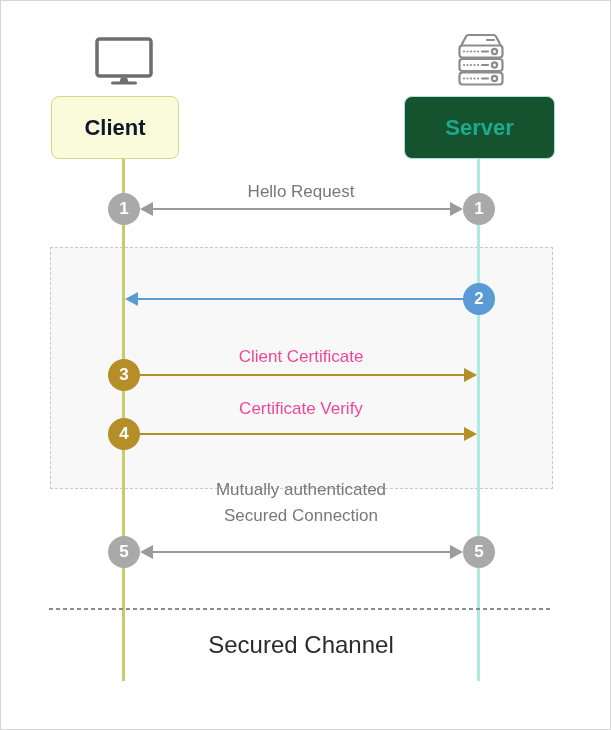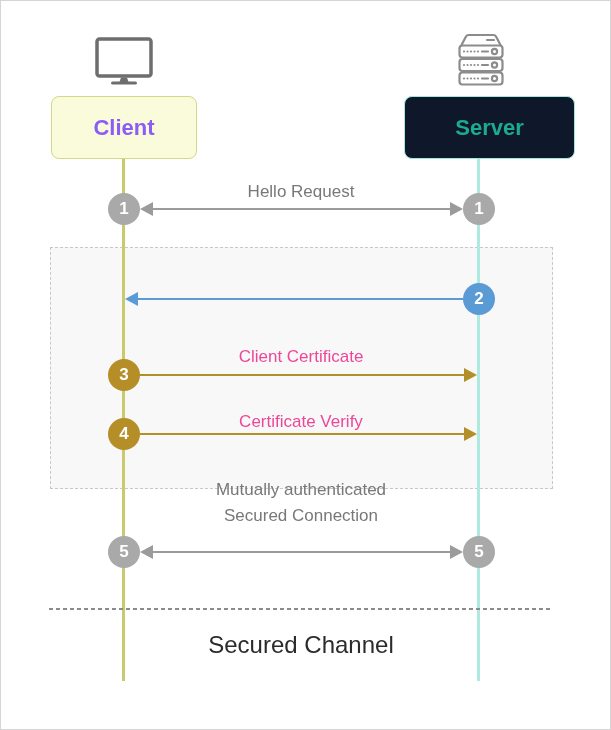--- a/index.html
+++ b/index.html
@@ -14,8 +14,8 @@
     display:flex;align-items:center;justify-content:center;
     font-size:22px;font-weight:bold;
   }
-  .actor-box.client{left:50px;top:95px;width:146px;height:63px;
-    background:#fafbda;border:1px solid #d5d88a;color:#8b5cf6;}
+  .actor-box.client{left:50px;top:95px;width:128px;height:63px;
+    background:#fafbda;border:1px solid #d5d88a;color:#0f172a;}
   .actor-box.server{left:403px;top:95px;width:171px;height:63px;
     background:#0f172a;border:1px solid #a3e7da;color:#1cab8f;}
   .lifeline{position:absolute;top:158px;width:3px;height:522px;}

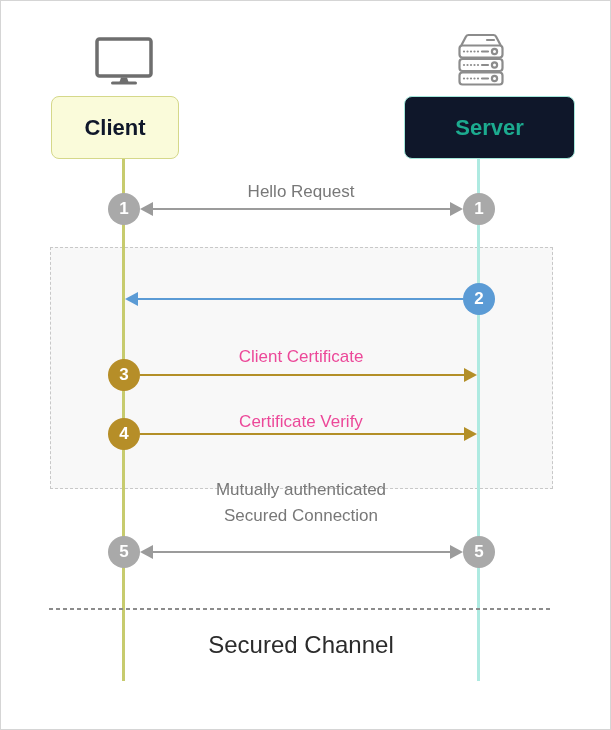--- a/index.html
+++ b/index.html
@@ -16,8 +16,8 @@
   }
   .actor-box.client{left:50px;top:95px;width:128px;height:63px;
     background:#fafbda;border:1px solid #d5d88a;color:#0f172a;}
-  .actor-box.server{left:403px;top:95px;width:171px;height:63px;
-    background:#0f172a;border:1px solid #a3e7da;color:#1cab8f;}
+  .actor-box.server{left:403px;top:95px;width:151px;height:63px;
+    background:#14532d;border:1px solid #a3e7da;color:#1cab8f;}
   .lifeline{position:absolute;top:158px;width:3px;height:522px;}
   .lifeline.client{left:121px;background:#c7cb6e;}
   .lifeline.server{left:476px;background:#aeeae1;}

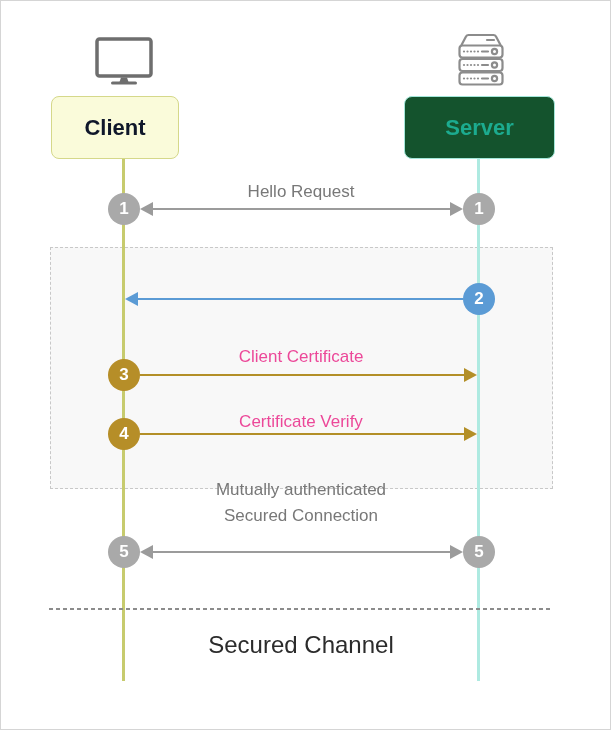--- a/index.html
+++ b/index.html
@@ -134,7 +134,7 @@
   <div class="arrow head-right c-gold" style="left:139px;top:373px;width:324px"></div>
   <div class="badge b-gold" style="left:107px;top:358px">3</div>
 
-  <div class="msg-label t-gold" style="top:411px">Certificate Verify</div>
+  <div class="msg-label t-gold" style="top:398px">Certificate Verify</div>
   <div class="arrow head-right c-gold" style="left:139px;top:432px;width:324px"></div>
   <div class="badge b-gold" style="left:107px;top:417px">4</div>
 

